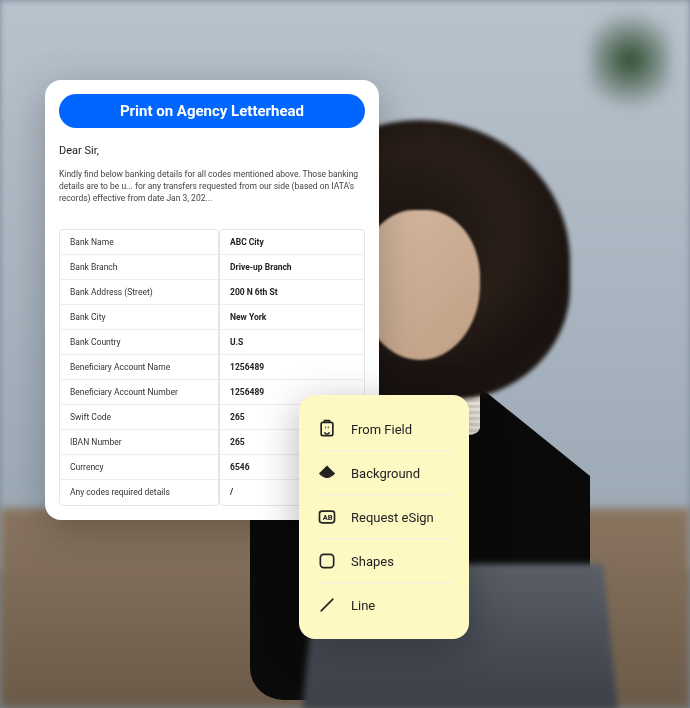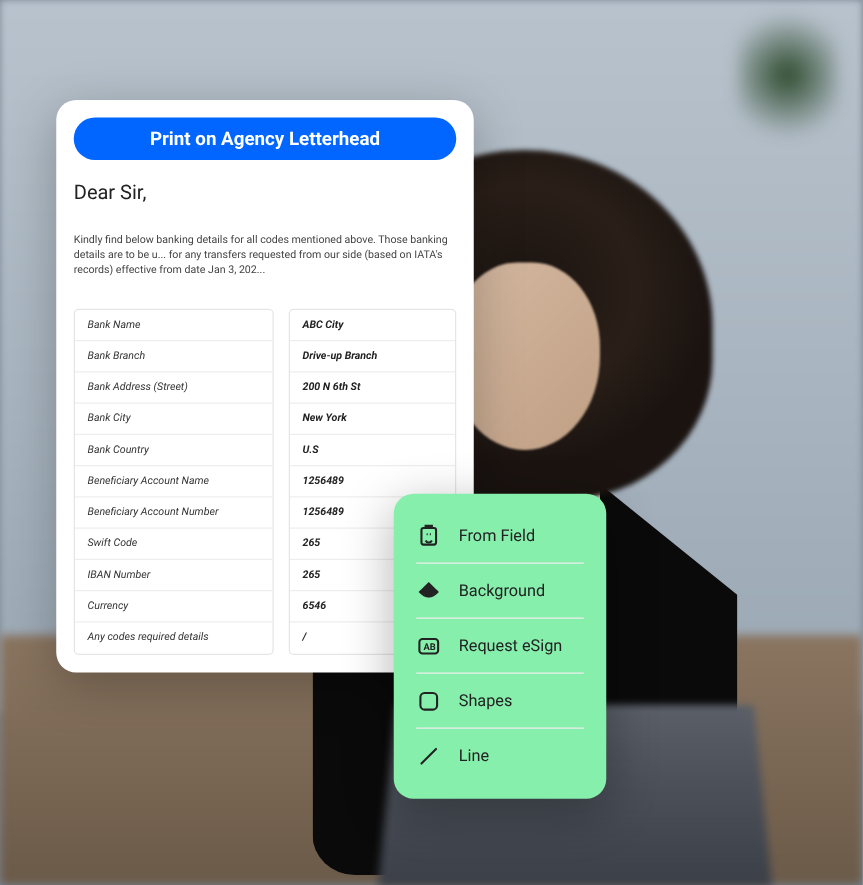--- a/index.html
+++ b/index.html
@@ -134,9 +134,9 @@
       margin-bottom: 16px;
     }
     .salutation {
-      font-size: 16px;
+      font-size: 11px;
       color: #222;
-      margin-bottom: 24px;
+      margin-bottom: 12px;
     }
     .intro-text {
       font-size: 8.5px;

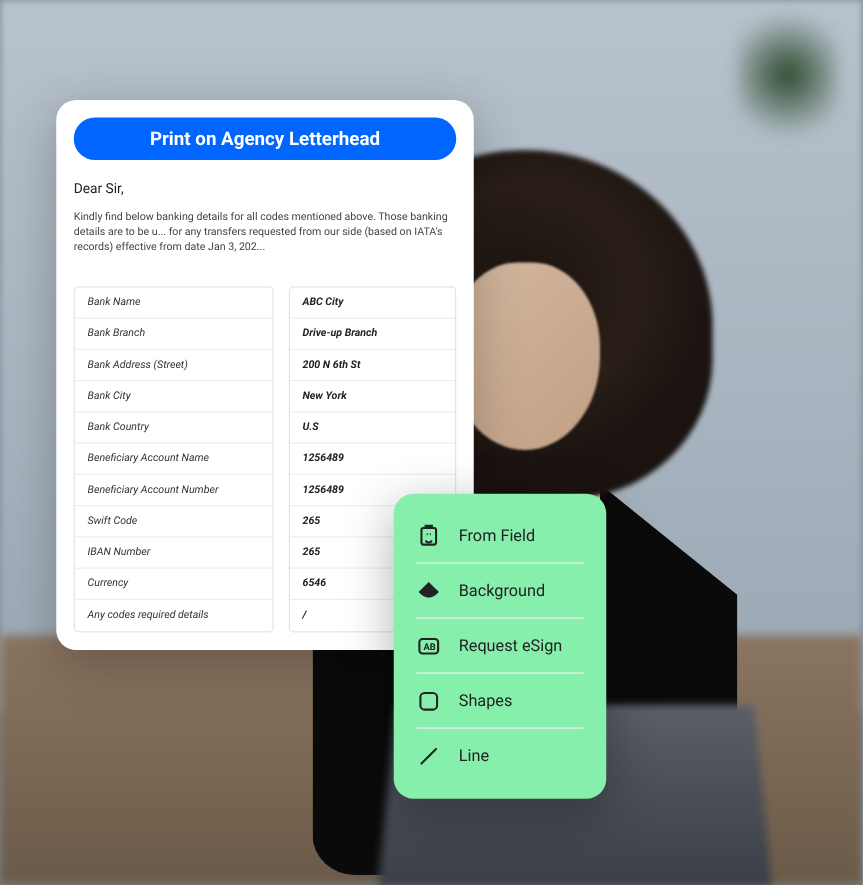--- a/index.html
+++ b/index.html
@@ -146,8 +146,7 @@
     }
     .bank-table {
       display: flex;
-      gap: 12px;
-      font-style: italic;
+      gap: 0;
     }
     .table-col {
       flex: 1;

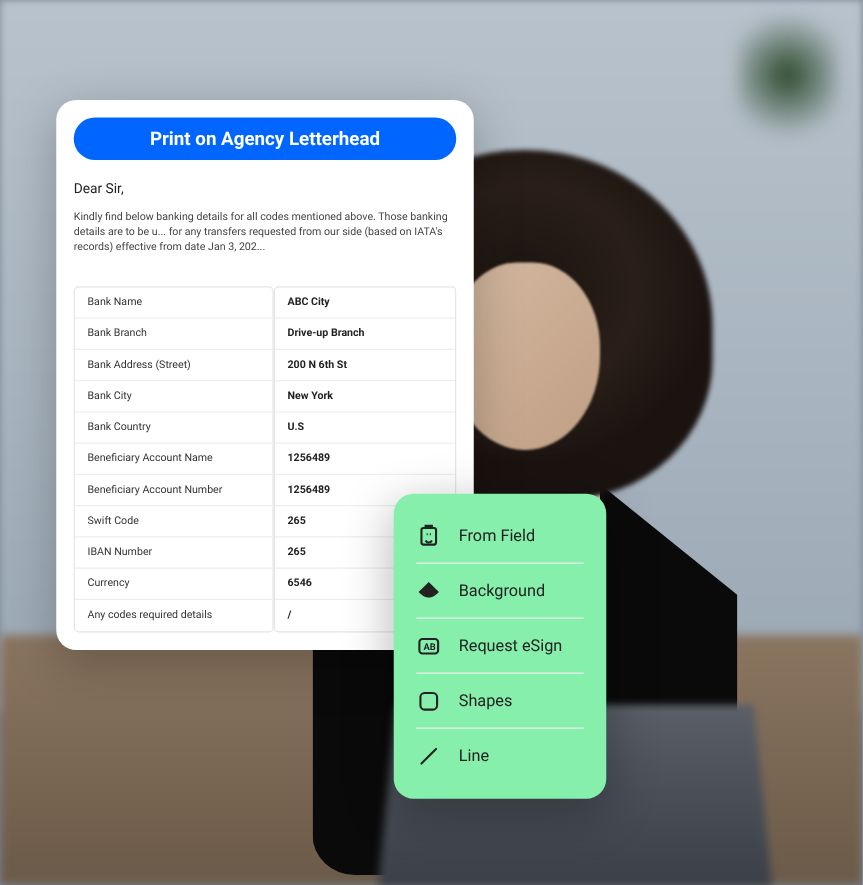--- a/index.html
+++ b/index.html
@@ -177,9 +177,9 @@
     .menu-card {
       position: absolute;
       top: 395px;
-      left: 315px;
+      left: 299px;
       width: 170px;
-      background: #86efac;
+      background: #fef9c3;
       border-radius: 16px;
       box-shadow: 0 10px 40px rgba(0,0,0,0.3);
       padding: 12px 0;

